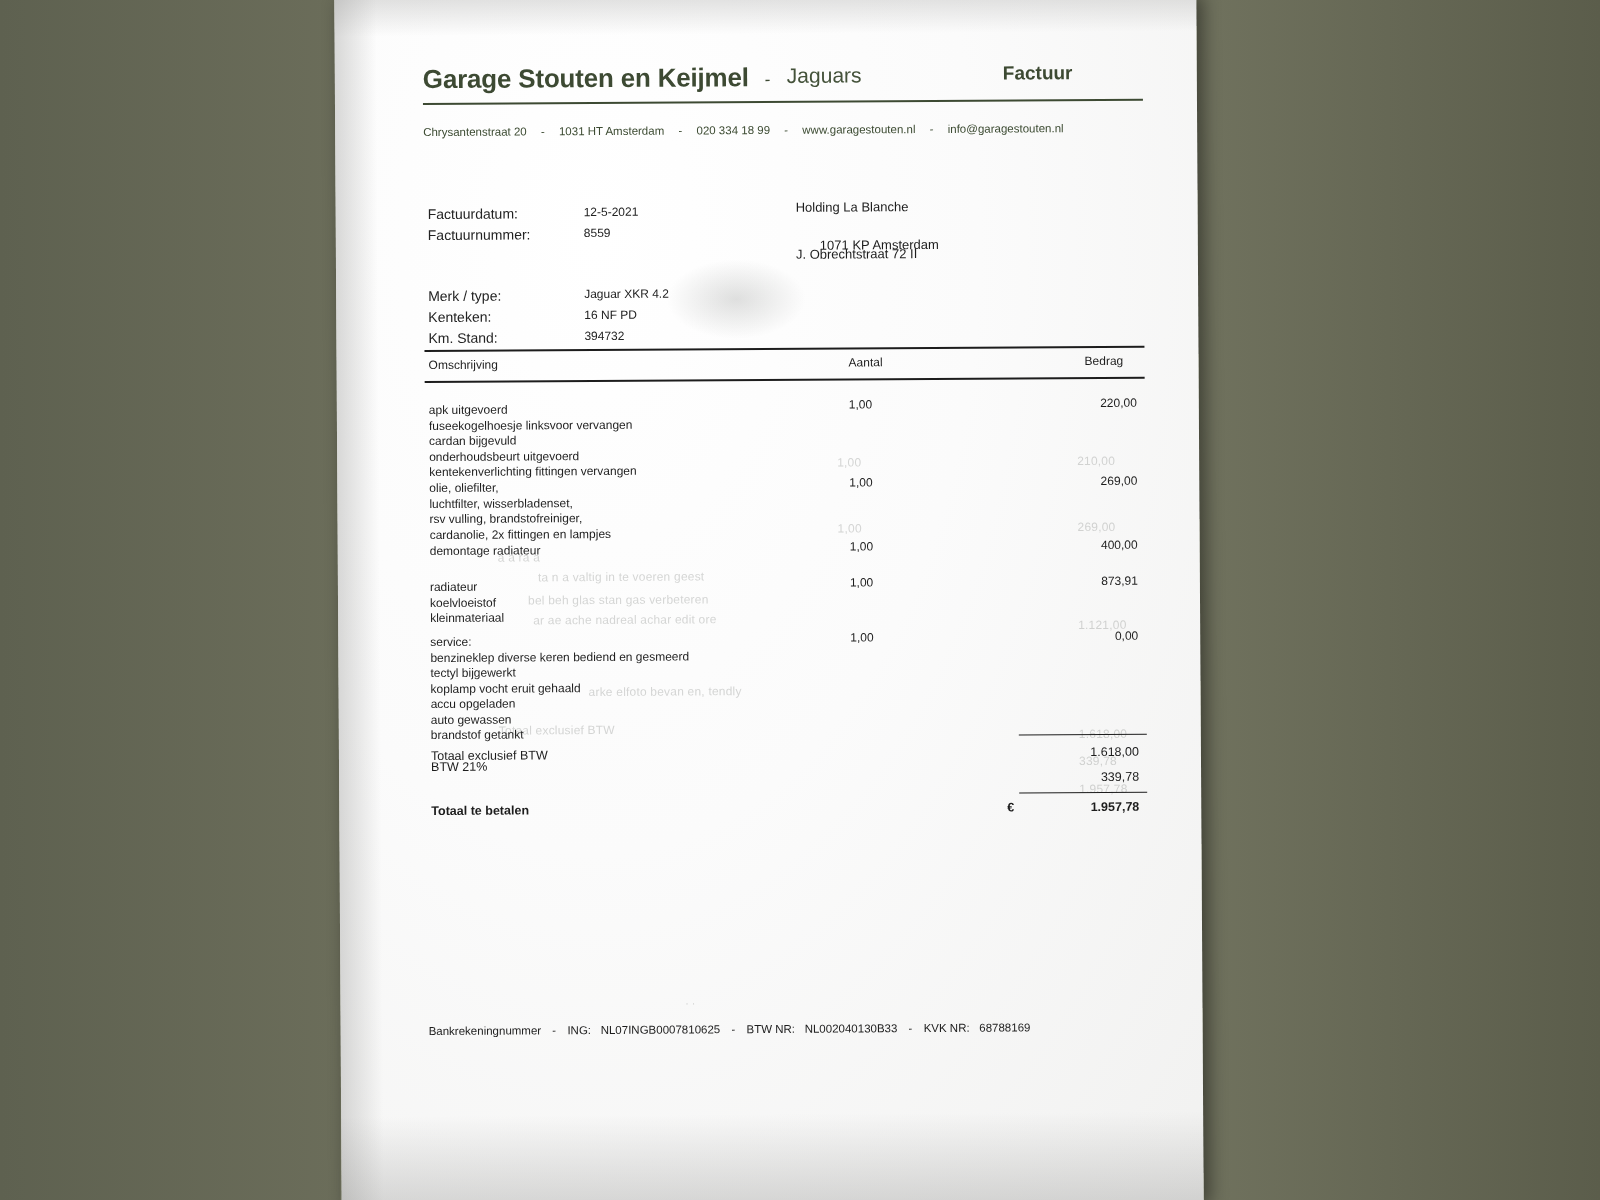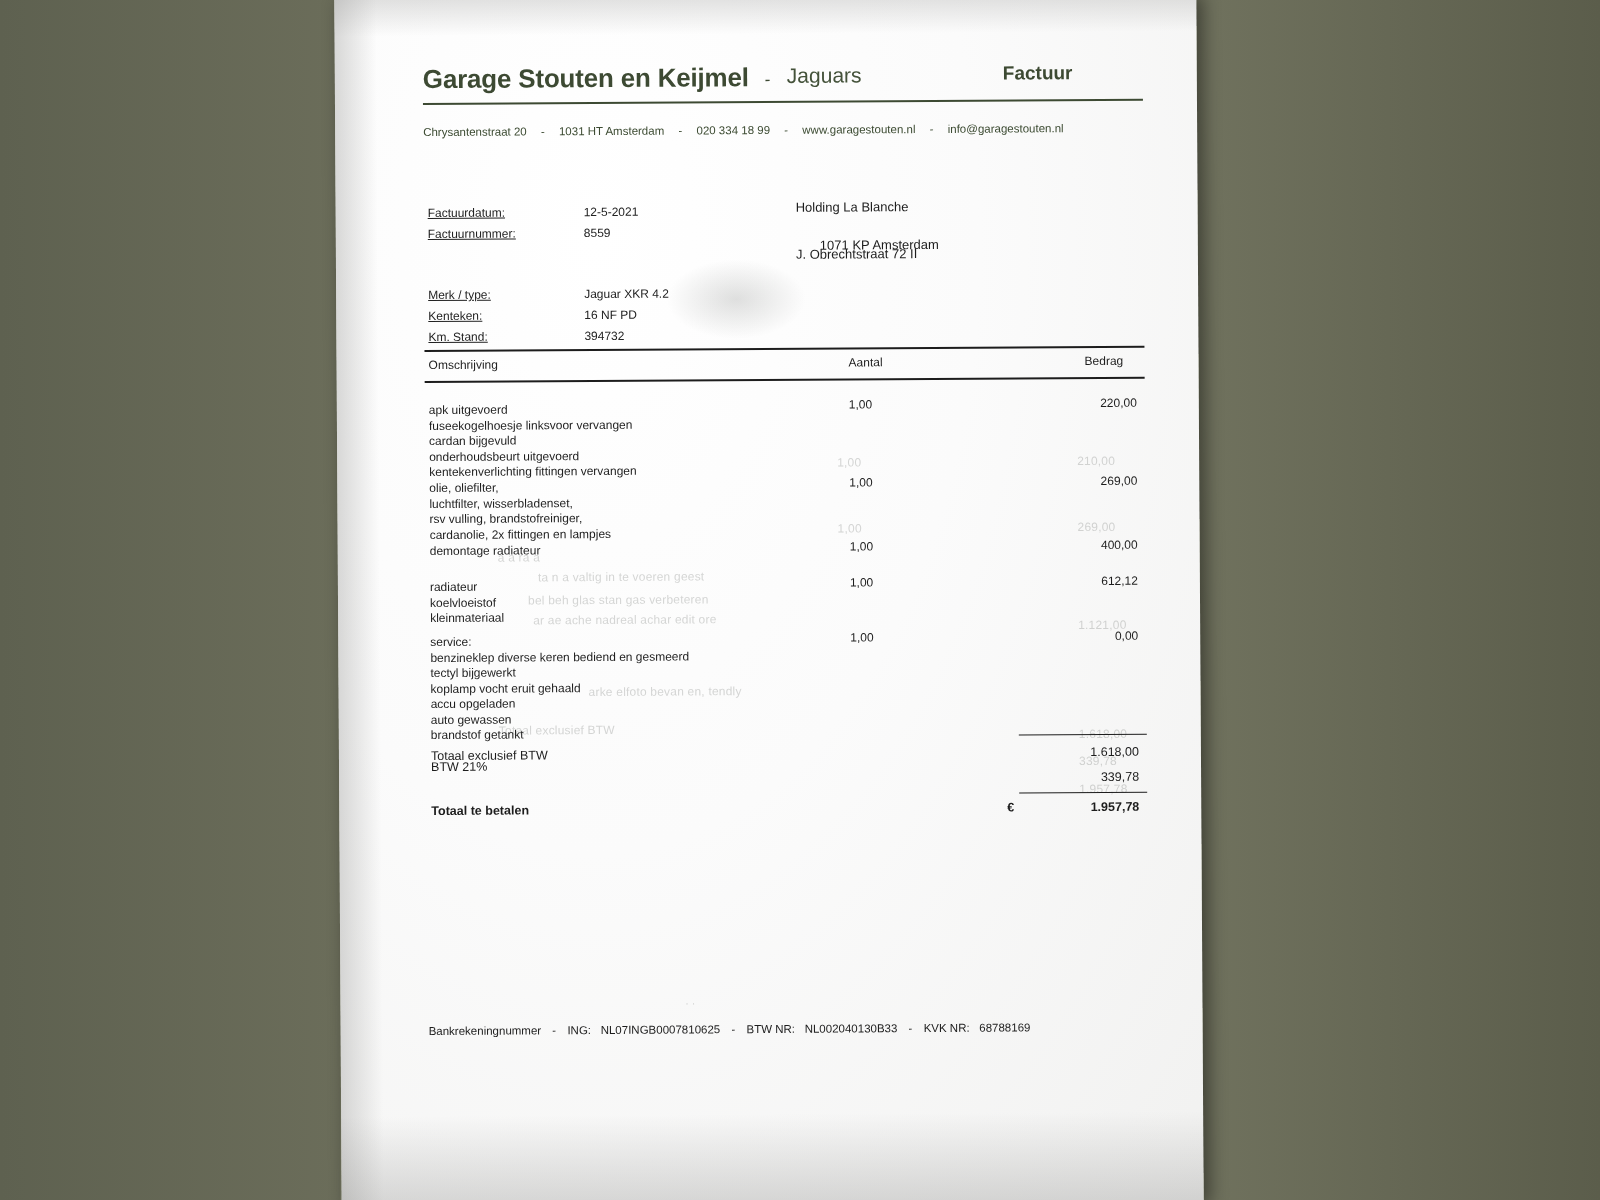--- a/index.html
+++ b/index.html
@@ -127,10 +127,9 @@
 
   .lbl {
     position: absolute;
-    font-size: 12px;
+    font-size: 14px;
     color: #222;
     white-space: nowrap;
-    text-decoration: underline;
   }
   .val {
     position: absolute;

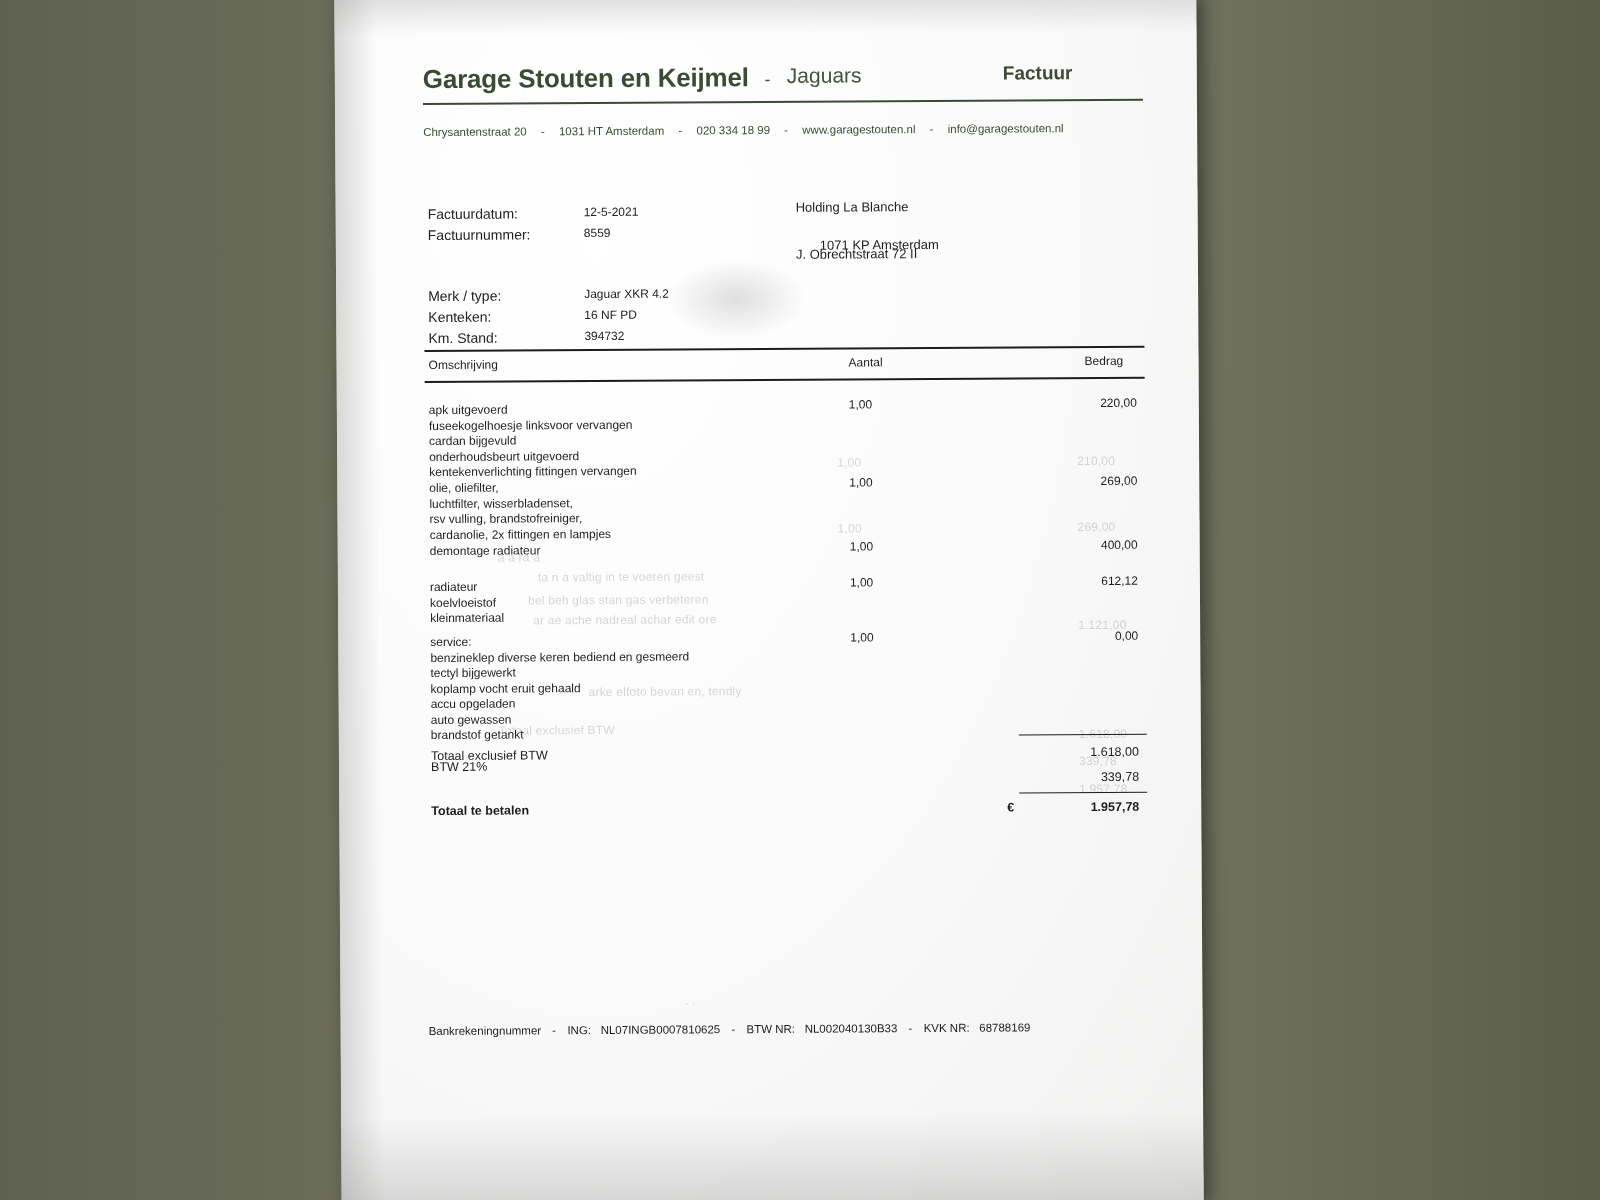--- a/index.html
+++ b/index.html
@@ -327,7 +327,7 @@
 koelvloeistof
 kleinmateriaal</div>
       <div class="item-qty" style="top:582px;">1,00</div>
-      <div class="item-amt" style="top:582px;">612,12</div>
+      <div class="item-amt" style="top:582px;">873,91</div>
 
       <div class="item-desc" style="top:639px;">service:
 benzineklep diverse keren bediend en gesmeerd

